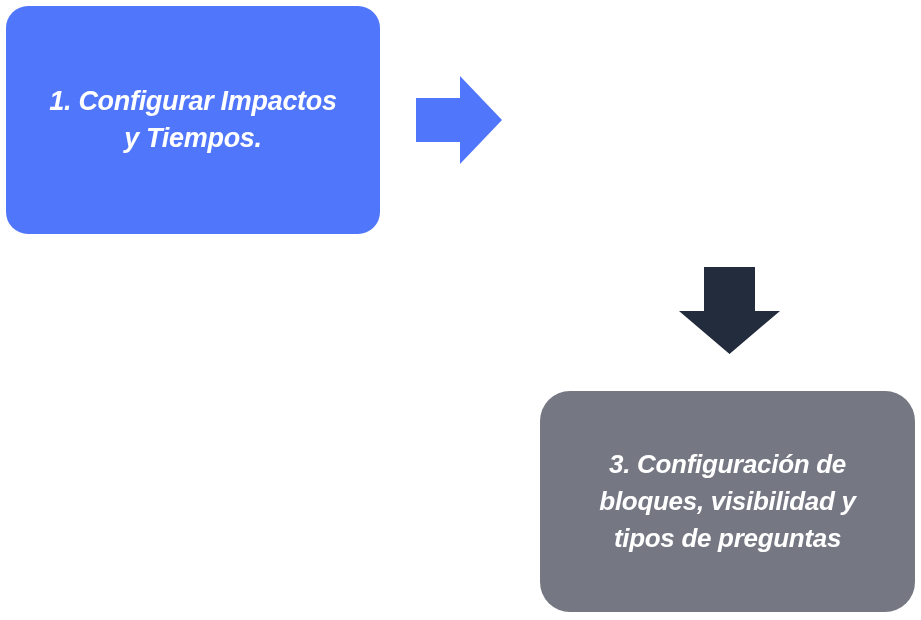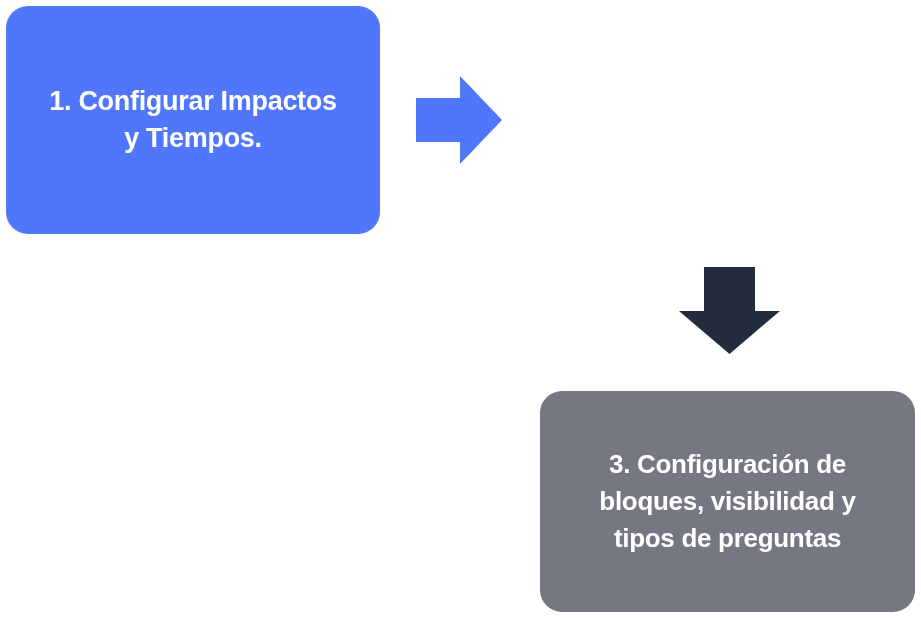--- a/index.html
+++ b/index.html
@@ -19,6 +19,7 @@
     inset: 0;
     width: 921px;
     height: 444px;
+    font-style: italic;
   }
 
   

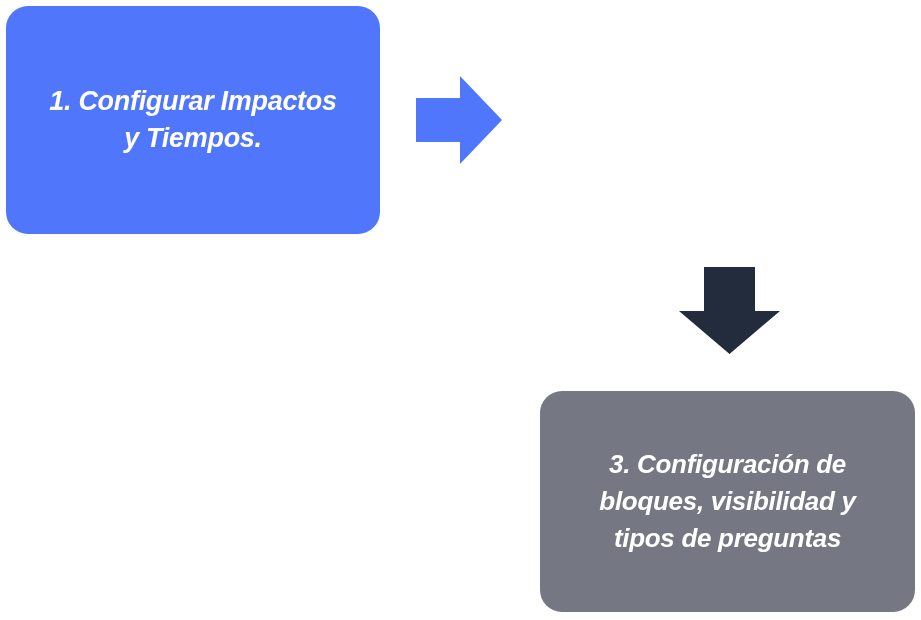--- a/index.html
+++ b/index.html
@@ -65,6 +65,7 @@
     width: 375px;
     height: 221px;
     background: #757783;
+    border-radius: 30px;
   }
   #box-step-3 .step-label {
     font-size: 26px;

